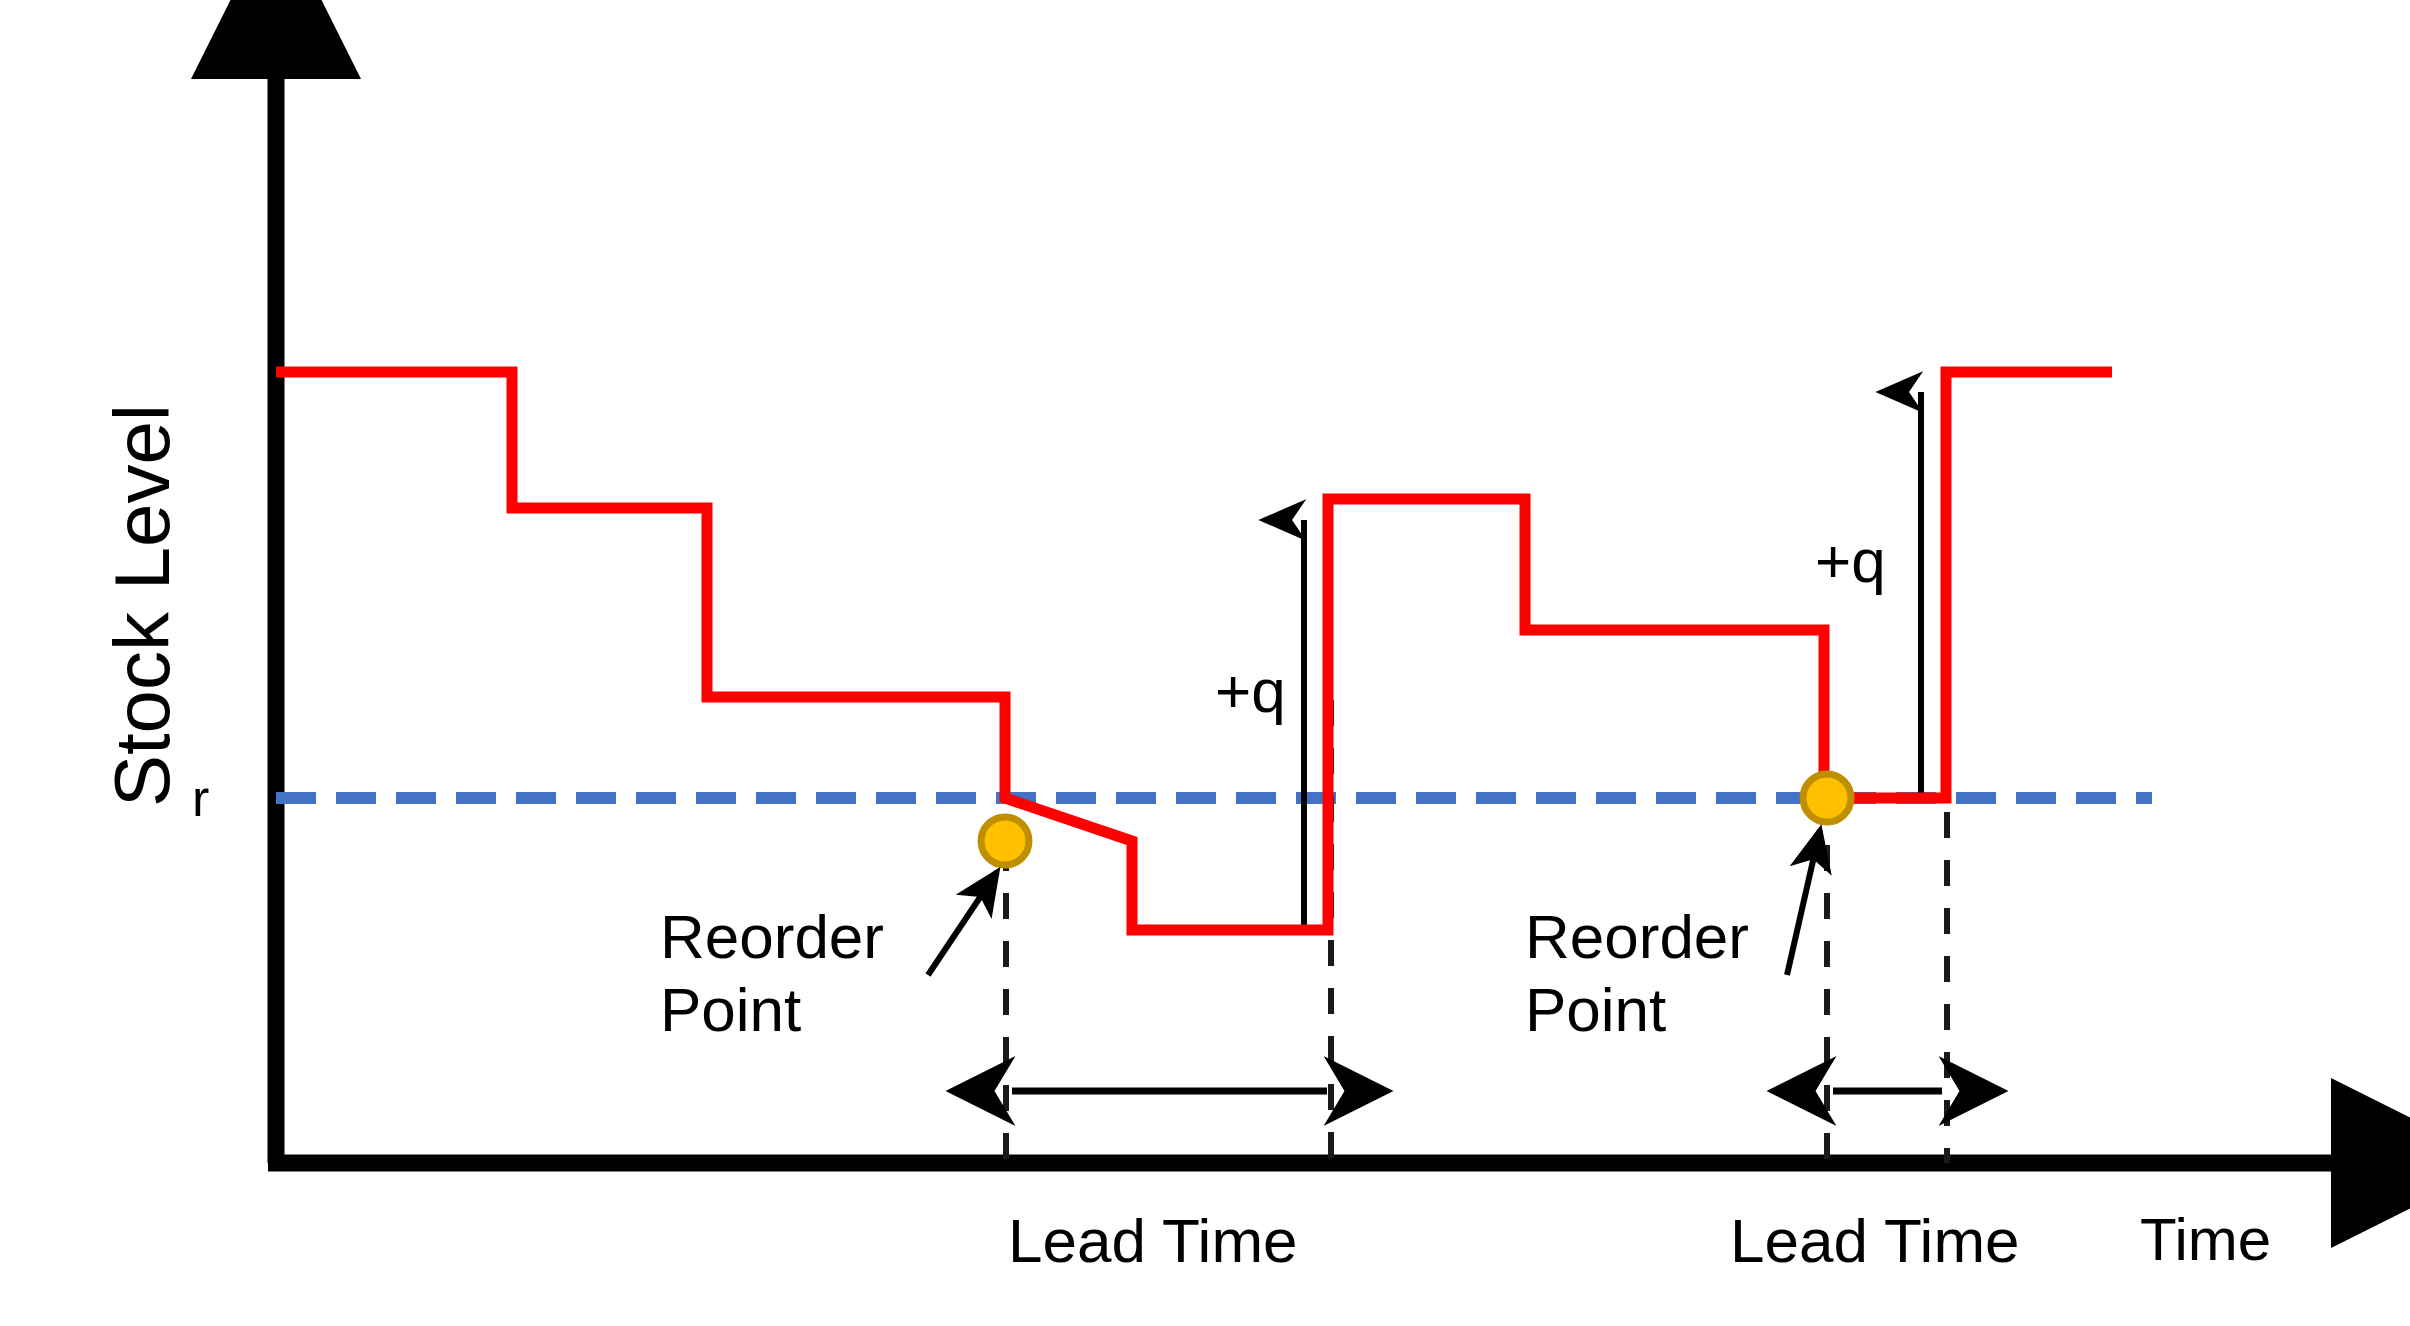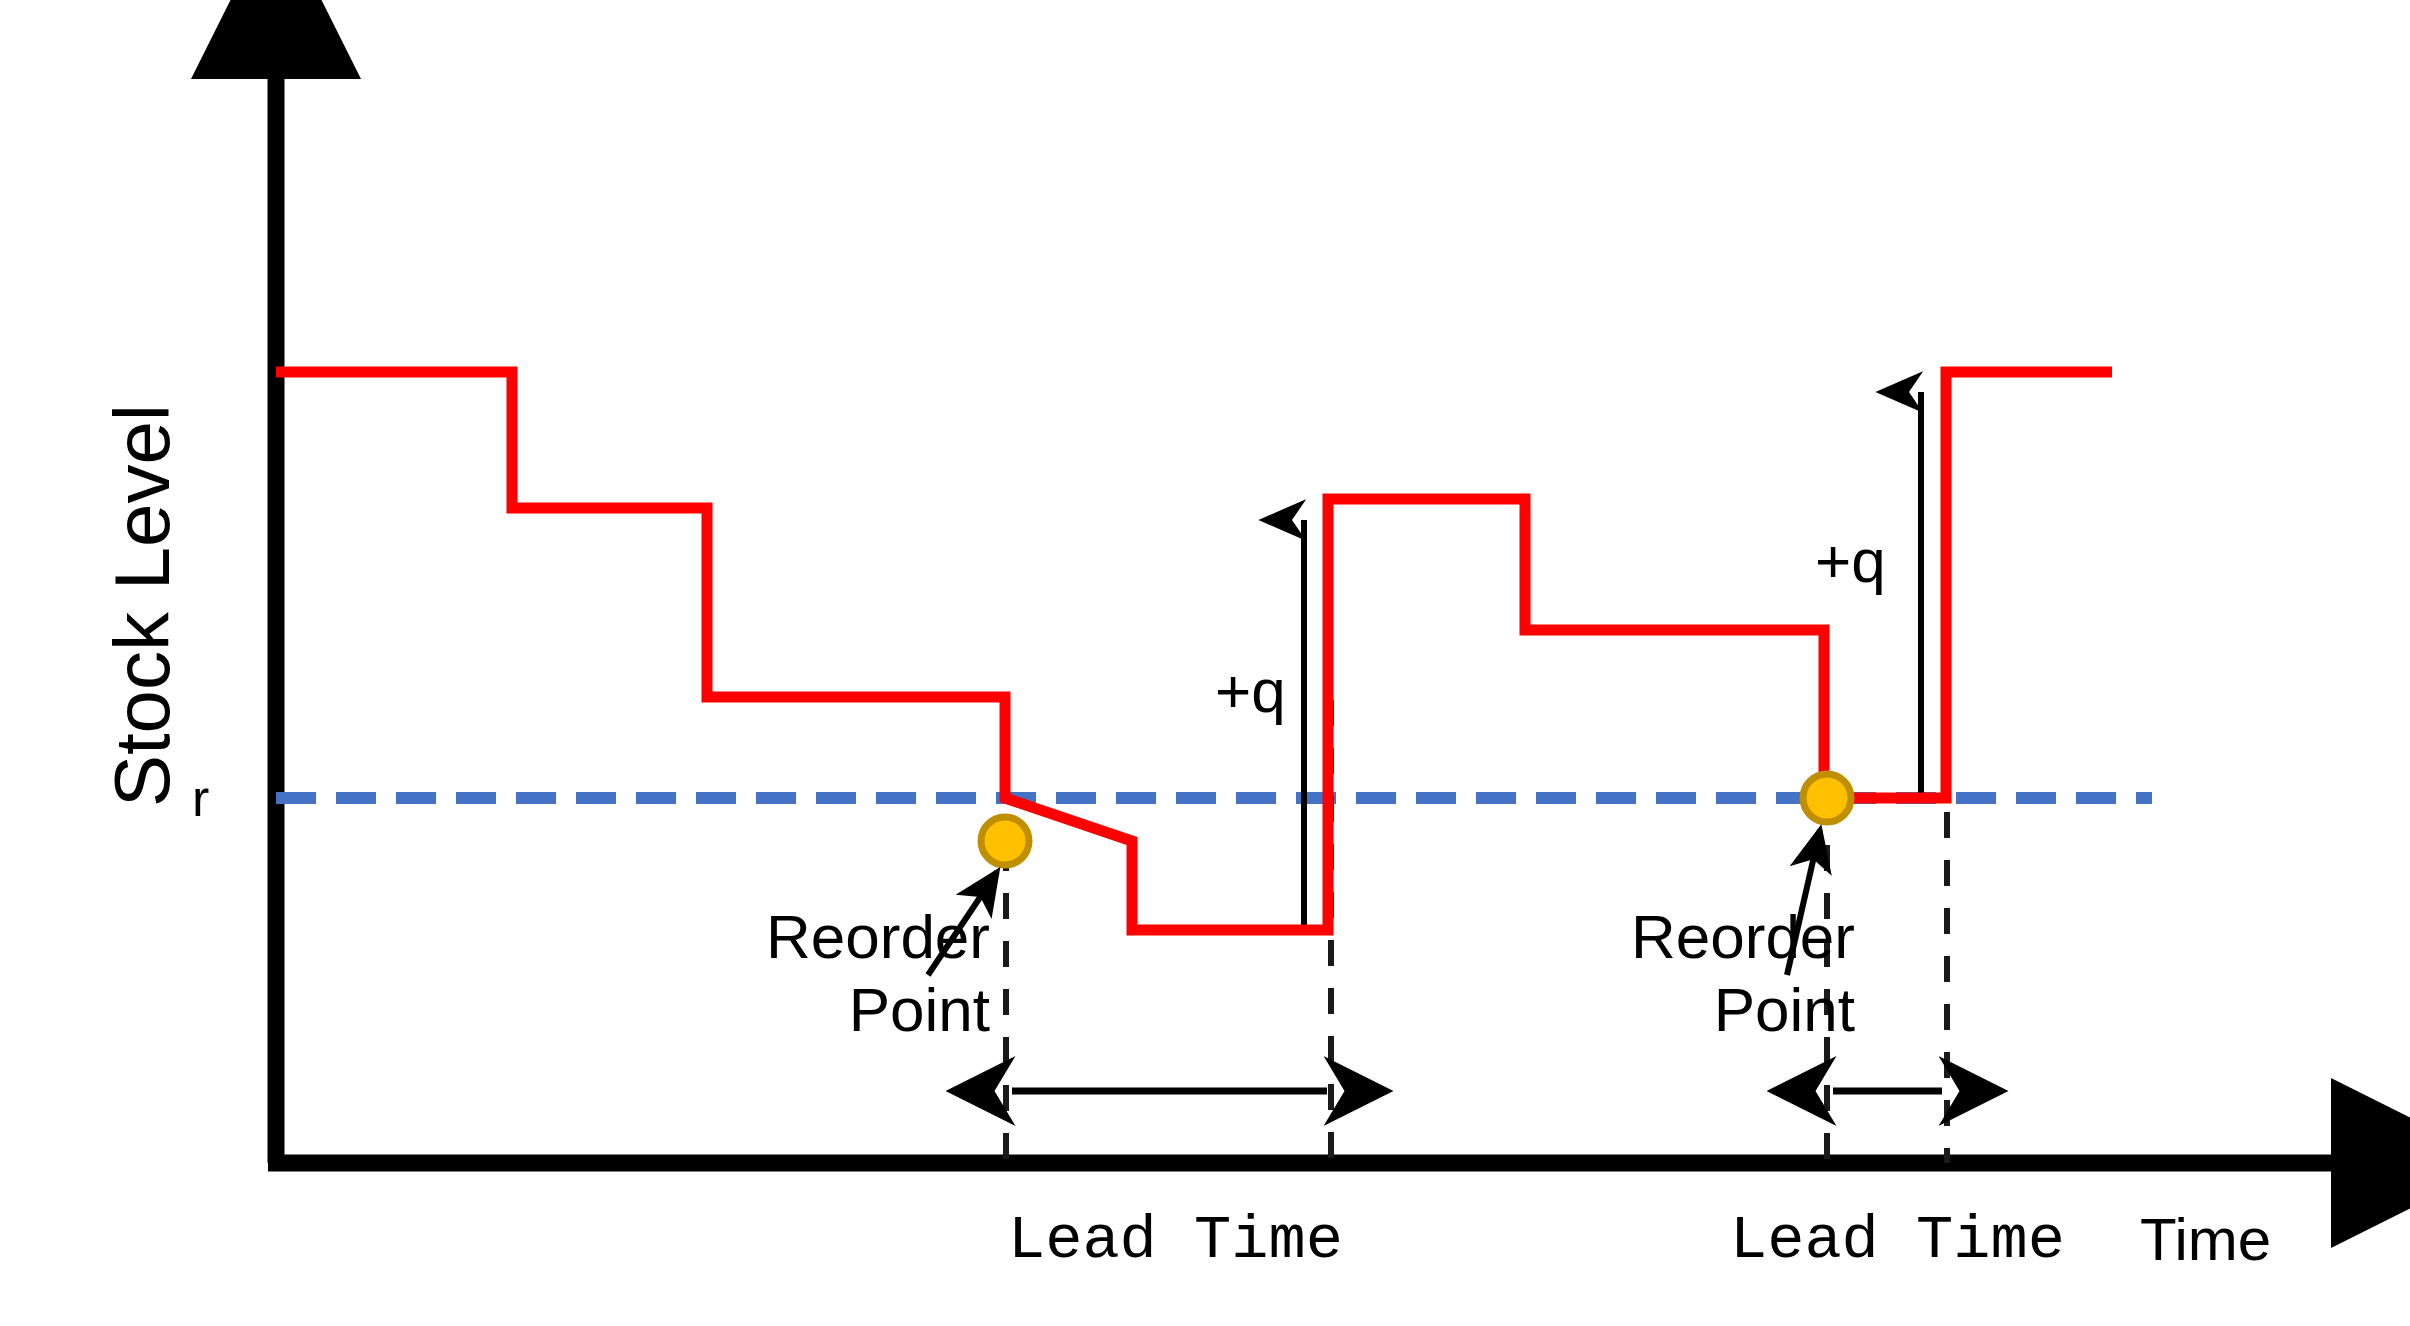--- a/index.html
+++ b/index.html
@@ -19,7 +19,7 @@
   .qlabel{font-size:62px;}
   #q1{left:1215px; top:655px;}
   #q2{left:1815px; top:525px;}
-  .annot{font-size:62px; text-align:right; line-height:1.18;}
+  .annot{font-size:62px; text-align:left; line-height:1.18;}
   #rp1{left:660px; top:900px; width:330px;}
   #rp2{left:1525px; top:900px; width:330px;}
   .leadlbl{font-size:62px; text-align:left;font-family:Liberation Mono, monospace;}

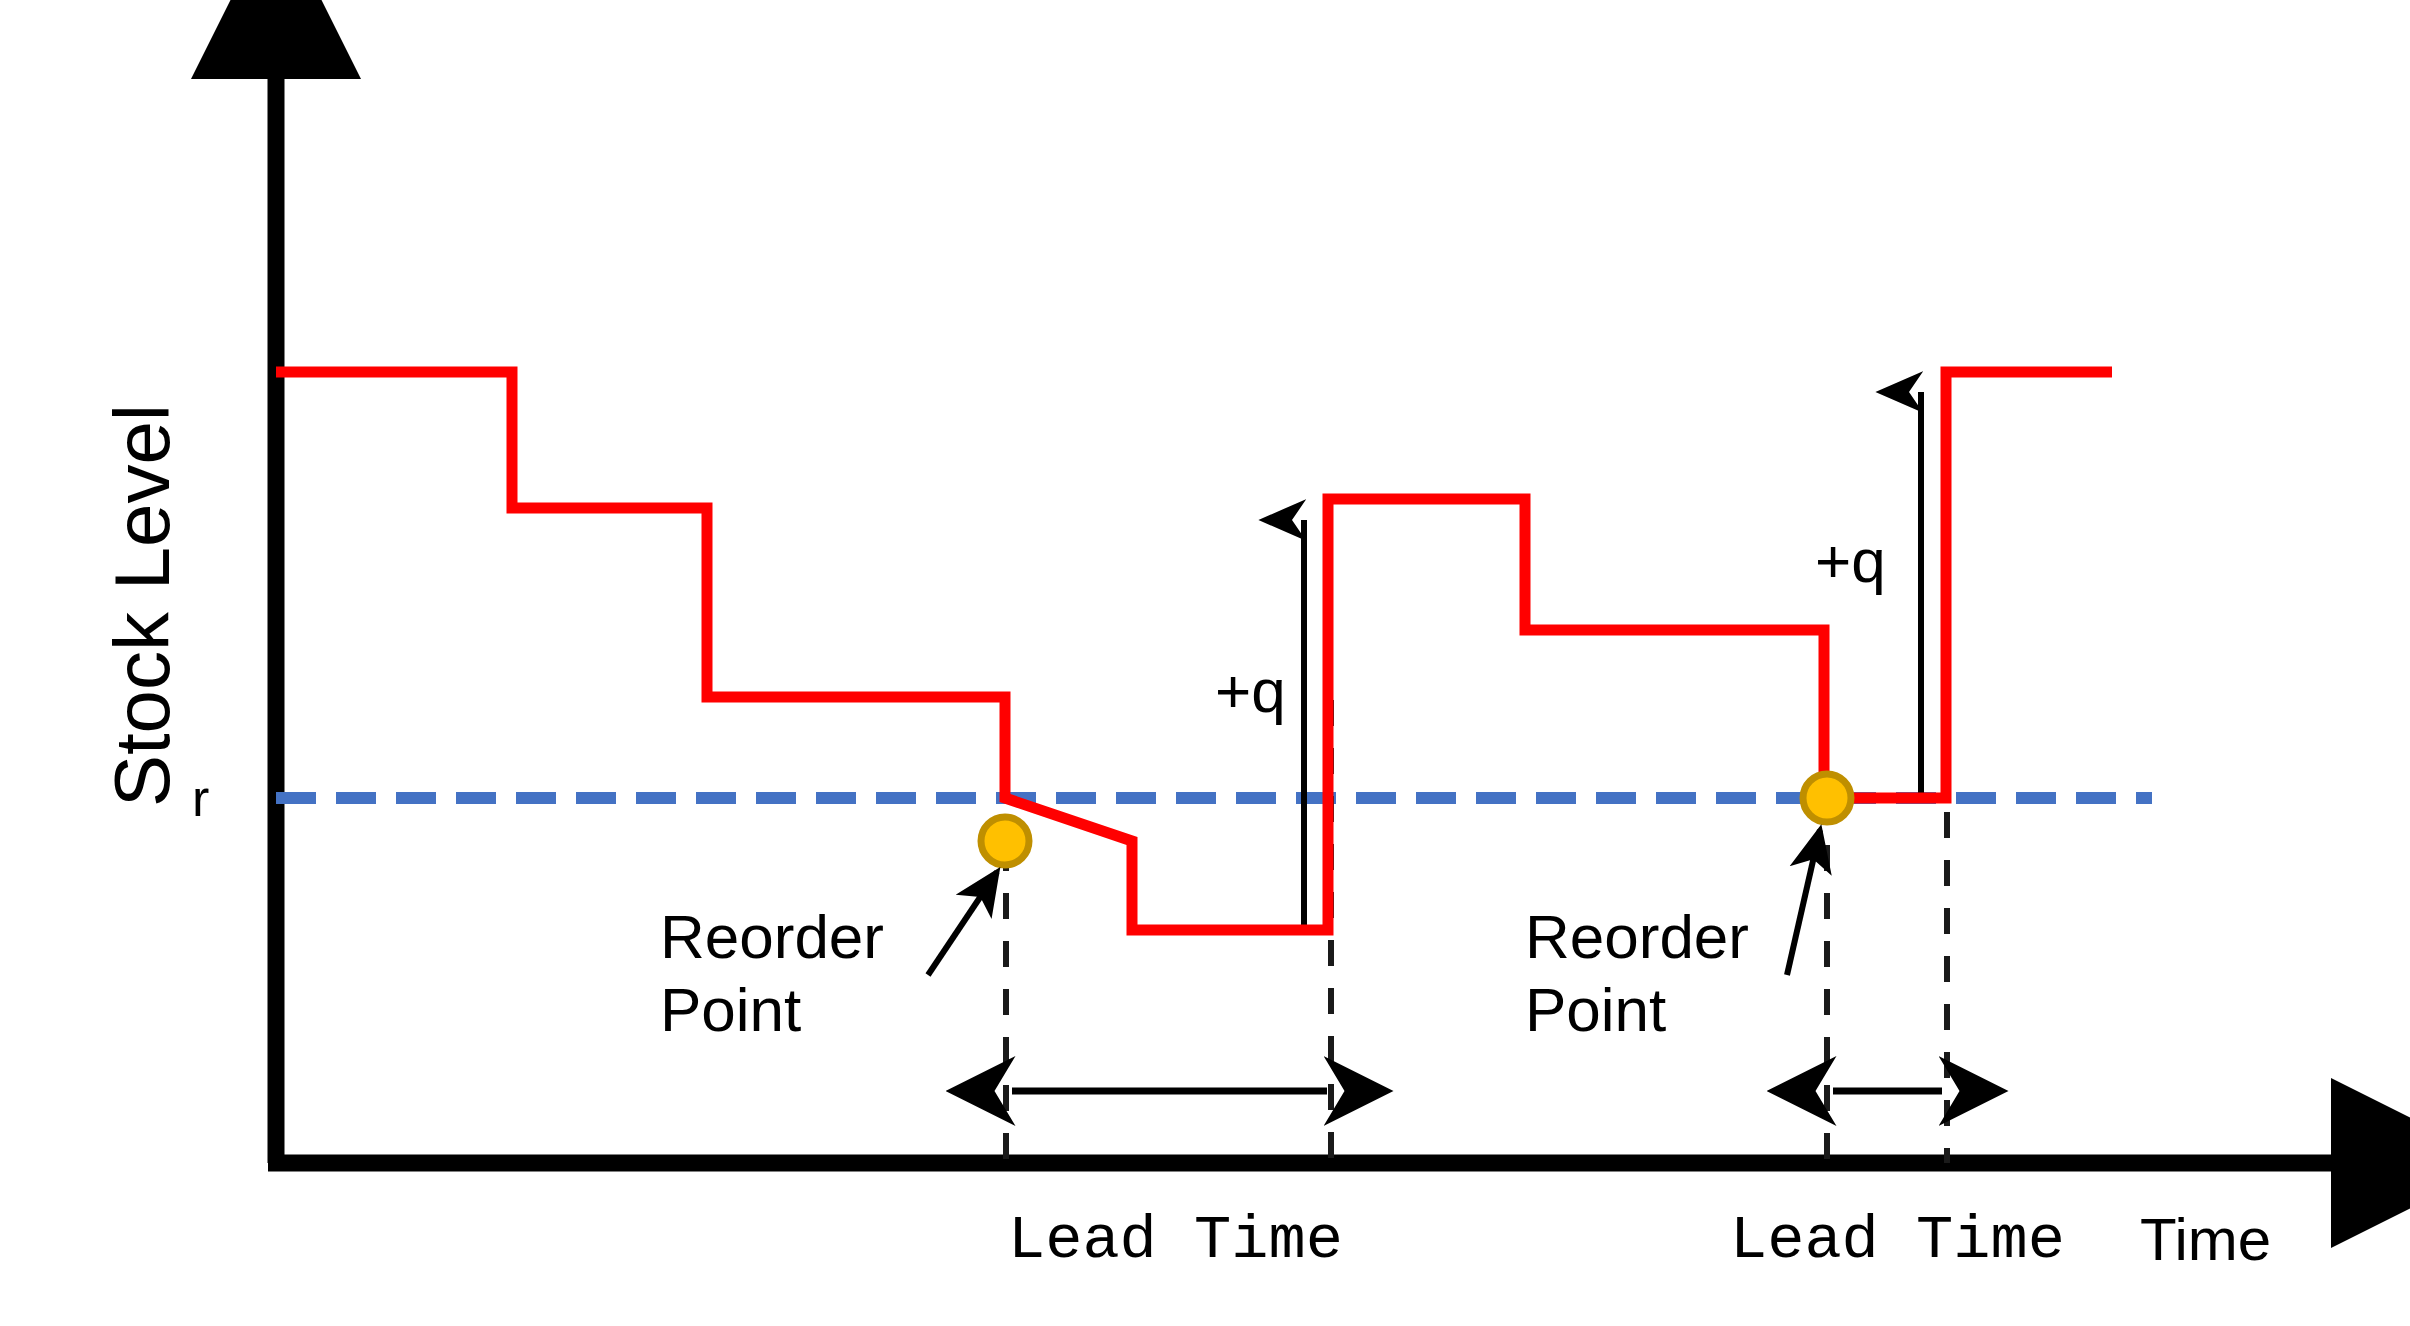--- a/index.html
+++ b/index.html
@@ -22,7 +22,7 @@
   .annot{font-size:62px; text-align:left; line-height:1.18;}
   #rp1{left:660px; top:900px; width:330px;}
   #rp2{left:1525px; top:900px; width:330px;}
-  .leadlbl{font-size:62px; text-align:left;font-family:Liberation Mono, monospace;}
+  .leadlbl{font-size:62px; text-align:left;}
   #lt1{left:1008px; top:1205px; width:320px;}
   #lt2{left:1730px; top:1205px; width:320px;}
 </style>

